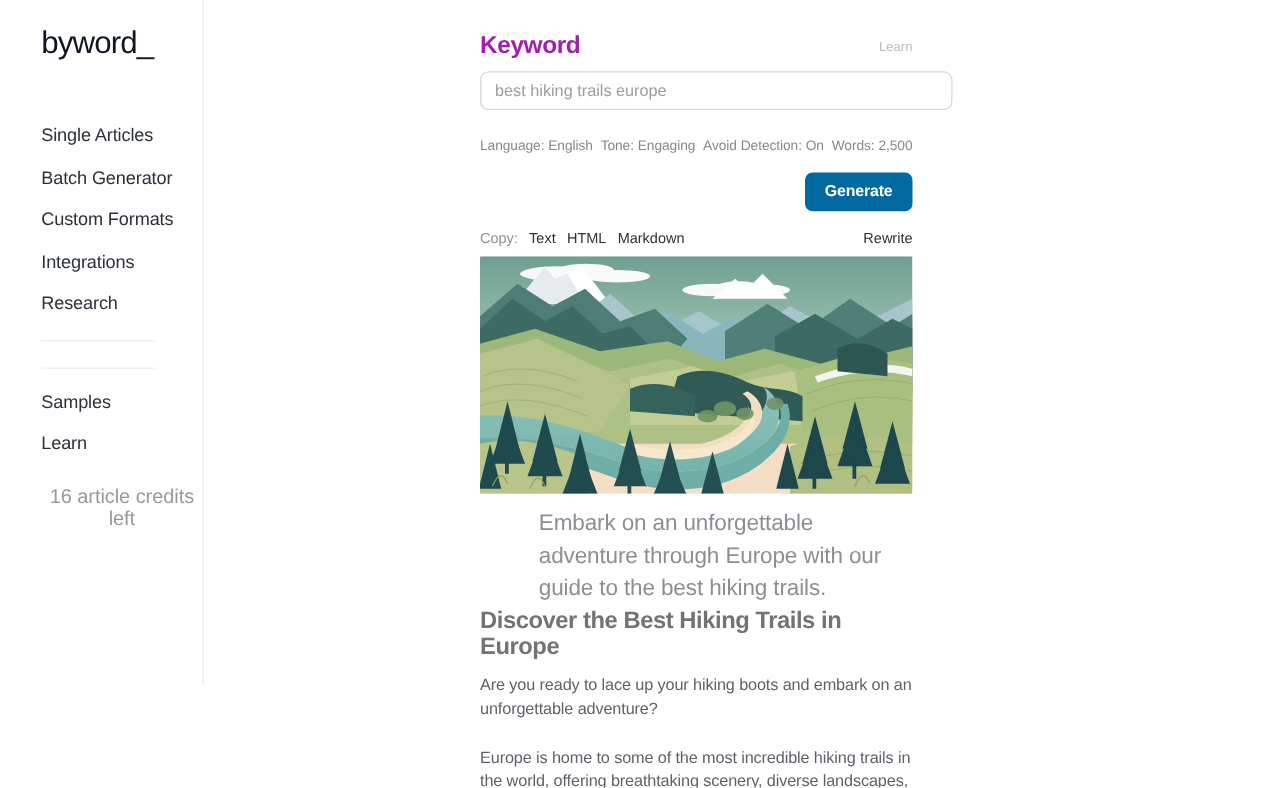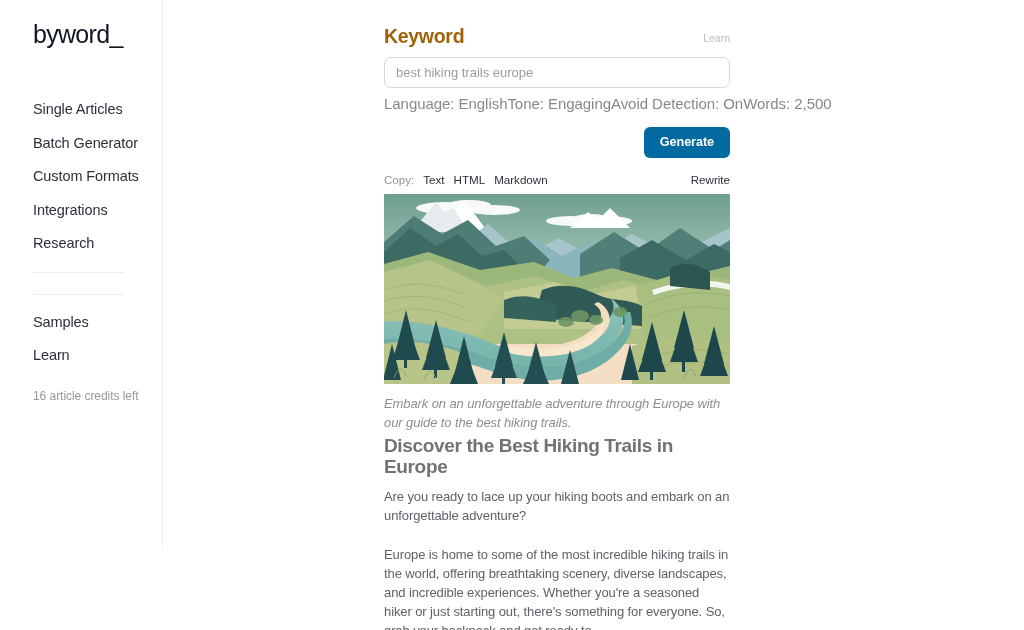--- a/index.html
+++ b/index.html
@@ -73,7 +73,7 @@
   .kw-title {
     font-size: 19.5px;
     font-weight: 700;
-    color: #a16207;
+    color: #a21caf;
     letter-spacing: -0.3px;
     line-height: 1.1;
   }

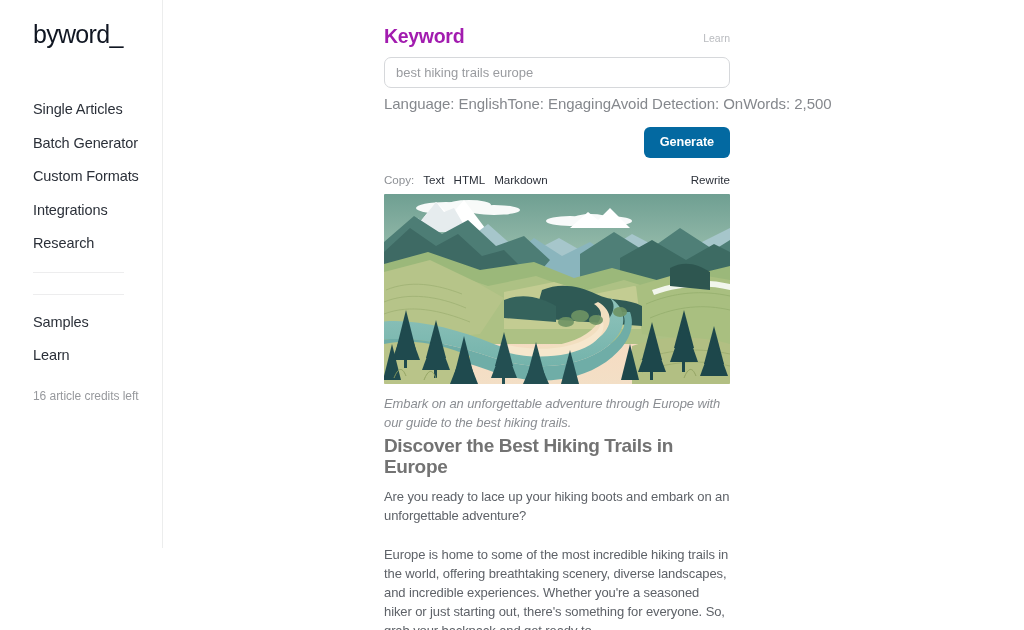--- a/index.html
+++ b/index.html
@@ -91,7 +91,7 @@
   }
   .kw-input {
     display: block;
-    width: 346px;
+    width: 378px;
     height: 31px;
     margin-top: 10px;
     border: 1px solid #d6d8db;

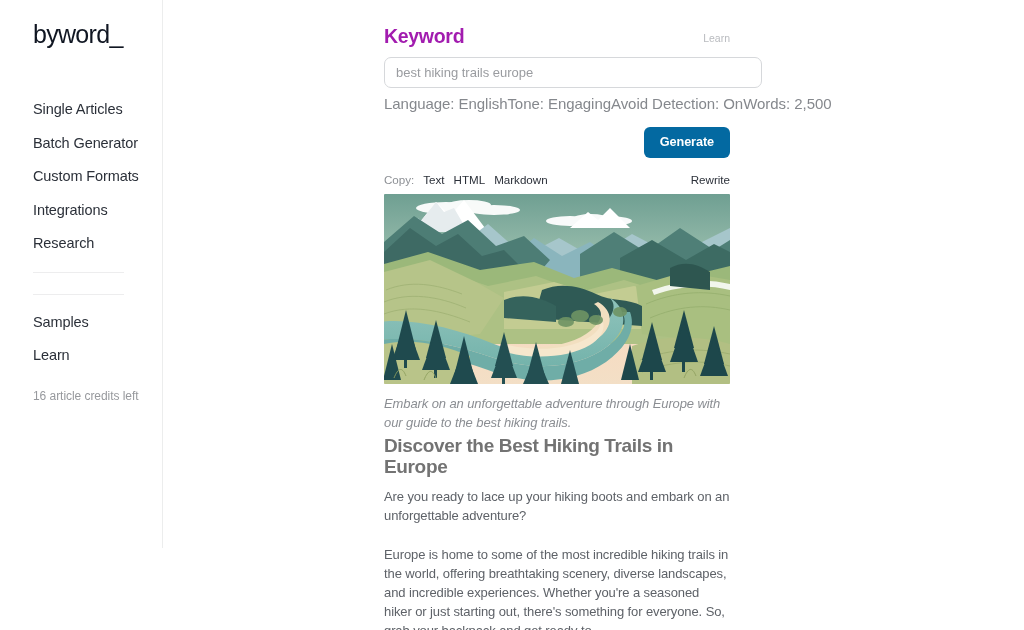--- a/index.html
+++ b/index.html
@@ -107,8 +107,8 @@
   .meta-row {
     display: flex;
     justify-content: space-between;
-    margin-top: 7px;
-    font-size: 15px;
+    margin-top: 23px;
+    font-size: 11px;
     color: #85888d;
     letter-spacing: -0.05px;
   }

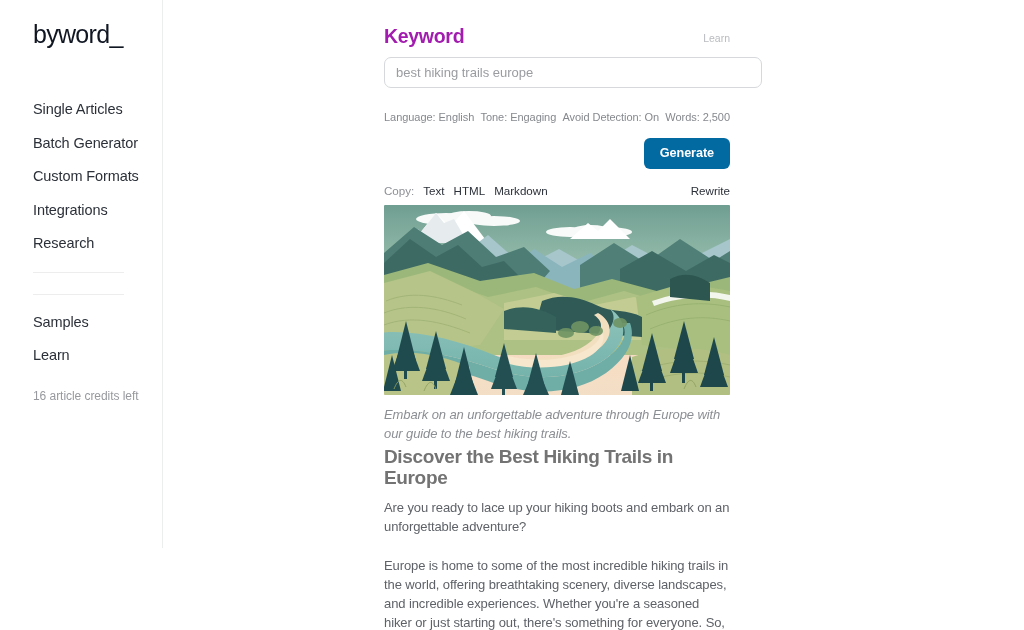--- a/index.html
+++ b/index.html
@@ -46,10 +46,11 @@
     margin: 21px 0 20px 0;
   }
   .credits {
-    font-size: 12px;
+    font-size: 16px;
     color: #97999d;
     margin-top: 26px;
     letter-spacing: -0.05px;
+    text-align: center;
   }
 
   

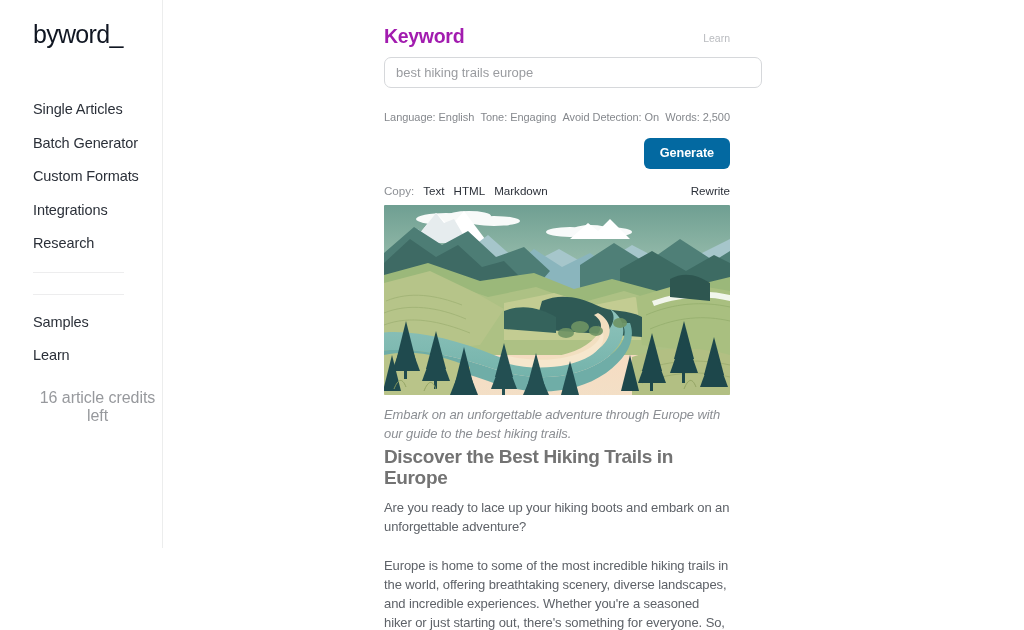--- a/index.html
+++ b/index.html
@@ -157,11 +157,11 @@
 
   .caption {
     margin-top: 11px;
-    font-size: 13px;
-    font-style: italic;
+    font-size: 18px;
     color: #8b8e93;
     line-height: 1.43;
     letter-spacing: -0.1px;
+    margin-left: 47px;
   }
   .art-h2 {
     margin-top: 2px;

